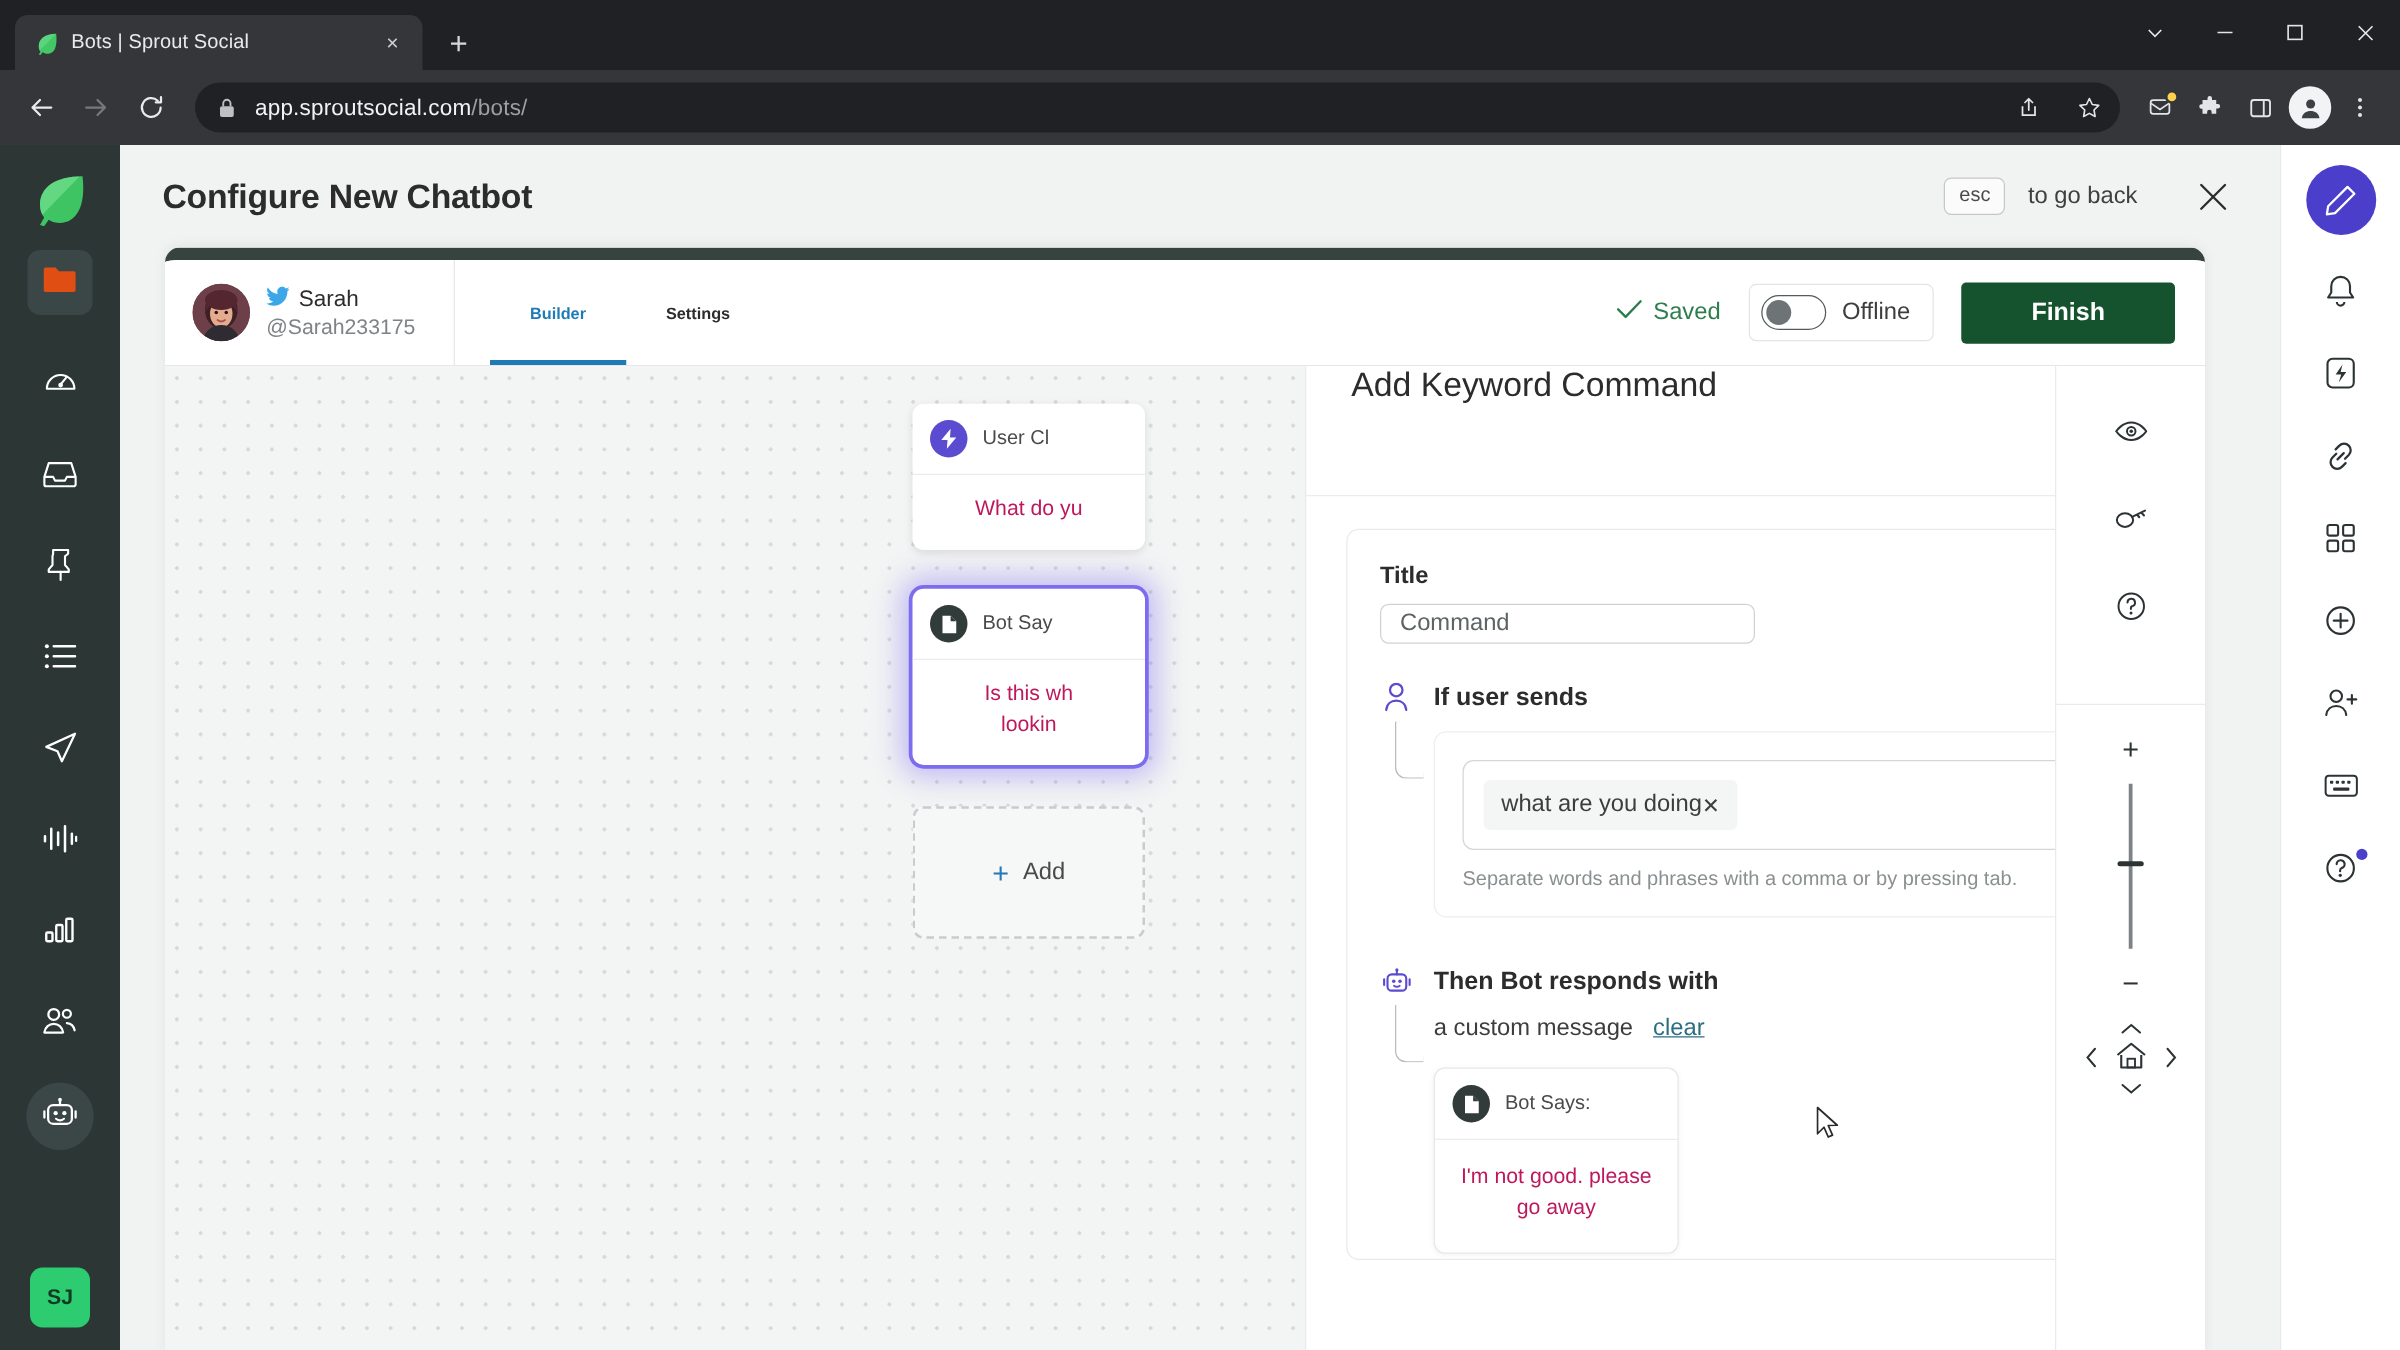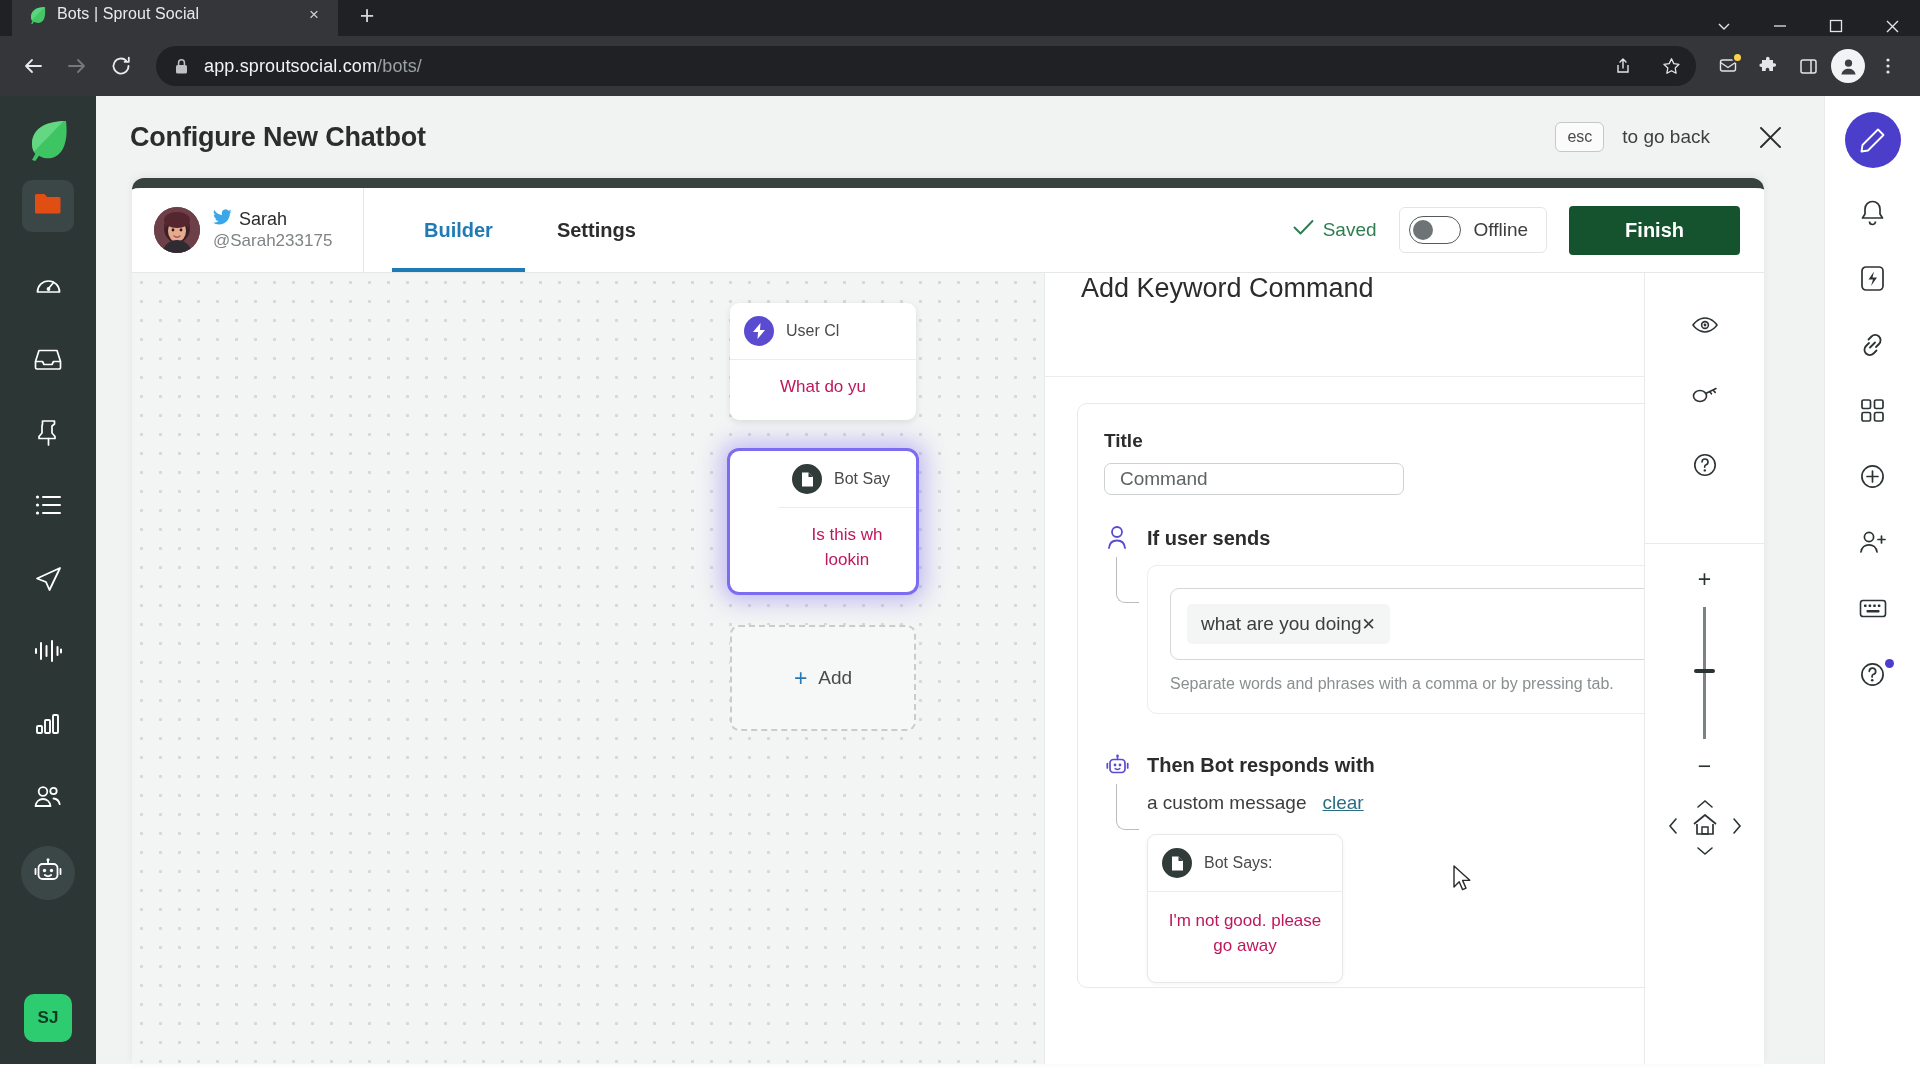--- a/index.html
+++ b/index.html
@@ -12,7 +12,7 @@
 
   
   .browser-chrome { width: 1920px; background: #202124; }
-  .tabstrip { height: 36px; display: flex; align-items: flex-end; padding-left: 12px; position: relative; }
+  .tabstrip { height: 56px; display: flex; align-items: flex-end; padding-left: 12px; position: relative; }
   .tab {
     width: 326px; height: 44px; background: #35363a; border-radius: 10px 10px 0 0;
     display: flex; align-items: center; padding: 0 12px 0 16px; gap: 10px; position: relative;

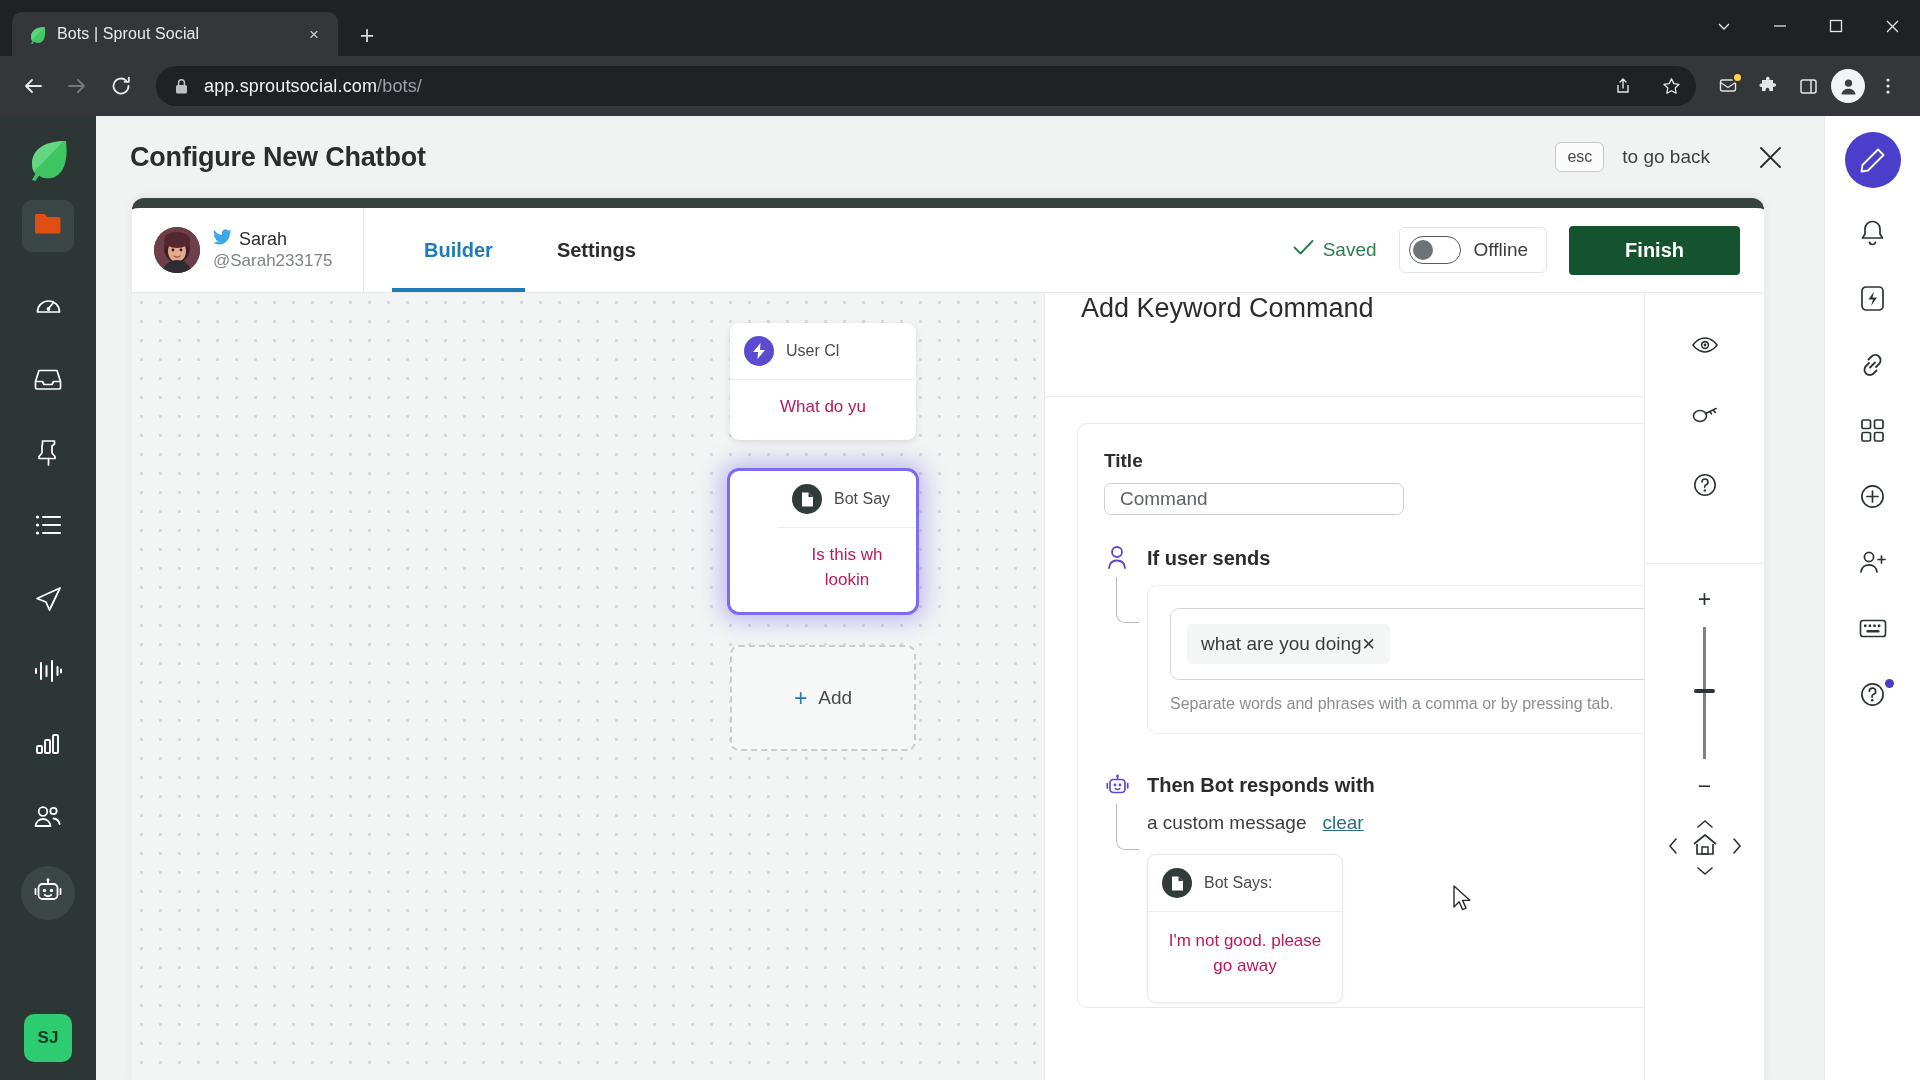--- a/index.html
+++ b/index.html
@@ -146,7 +146,7 @@
   .acct-handle { font-size: 17px; color: #7e8385; margin-top: 1px; }
   .tabs { display: flex; align-items: stretch; padding-left: 28px; }
   .btab {
-    display: flex; align-items: center; padding: 0 32px; font-size: 20px; font-weight: bold;
+    display: flex; align-items: center; padding: 0 32px; font-size: 13px; font-weight: bold;
     color: #2c2c2c; position: relative; text-align: center;
   }
   .btab.active { color: #1f7bb6; }

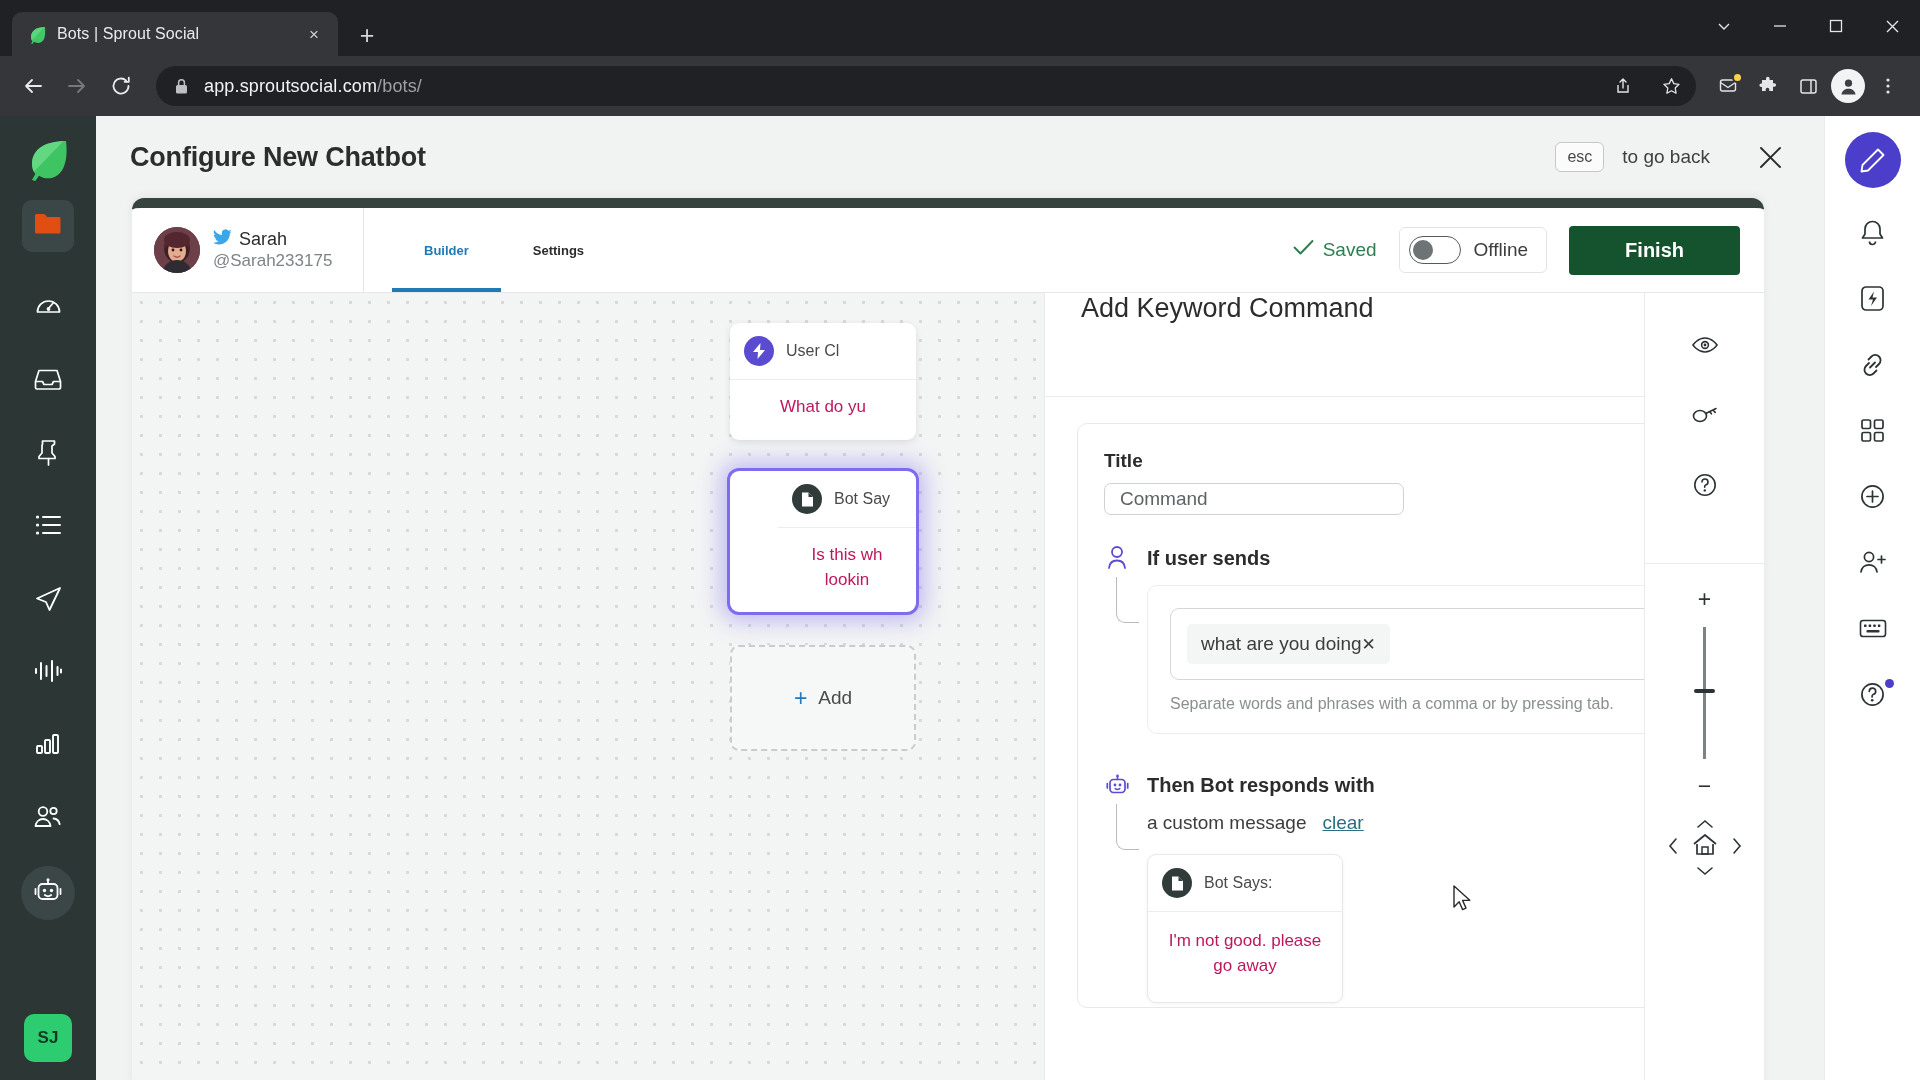--- a/index.html
+++ b/index.html
@@ -200,7 +200,6 @@
   }
   .node.selected {
     box-shadow: 0 0 0 3px #7c6cf0, 0 0 22px 9px rgba(124,108,240,.42);
-    padding-left: 48px;
   }
   .add-node {
     position: absolute; border: 2px dashed #c9cbcd; border-radius: 9px; background: #f6f7f7;

